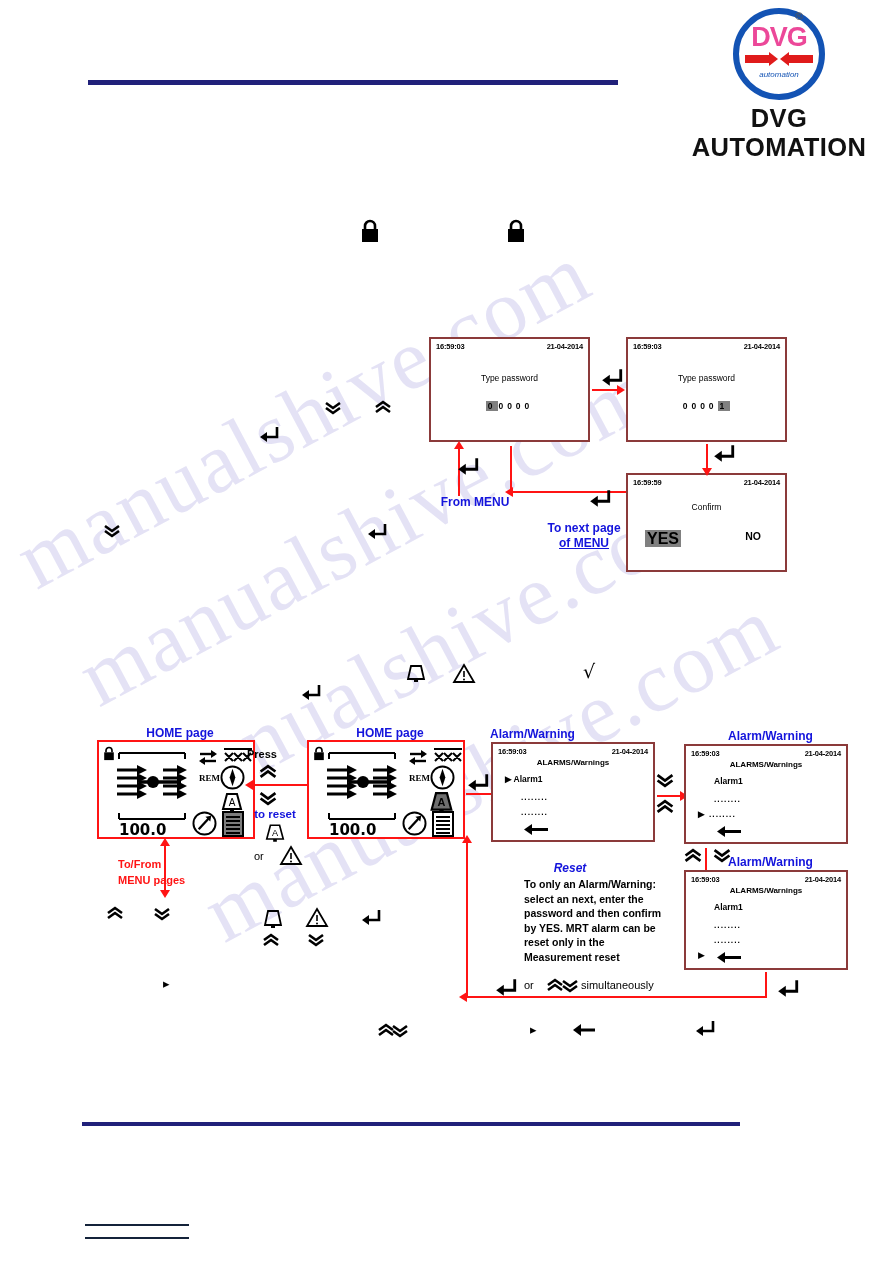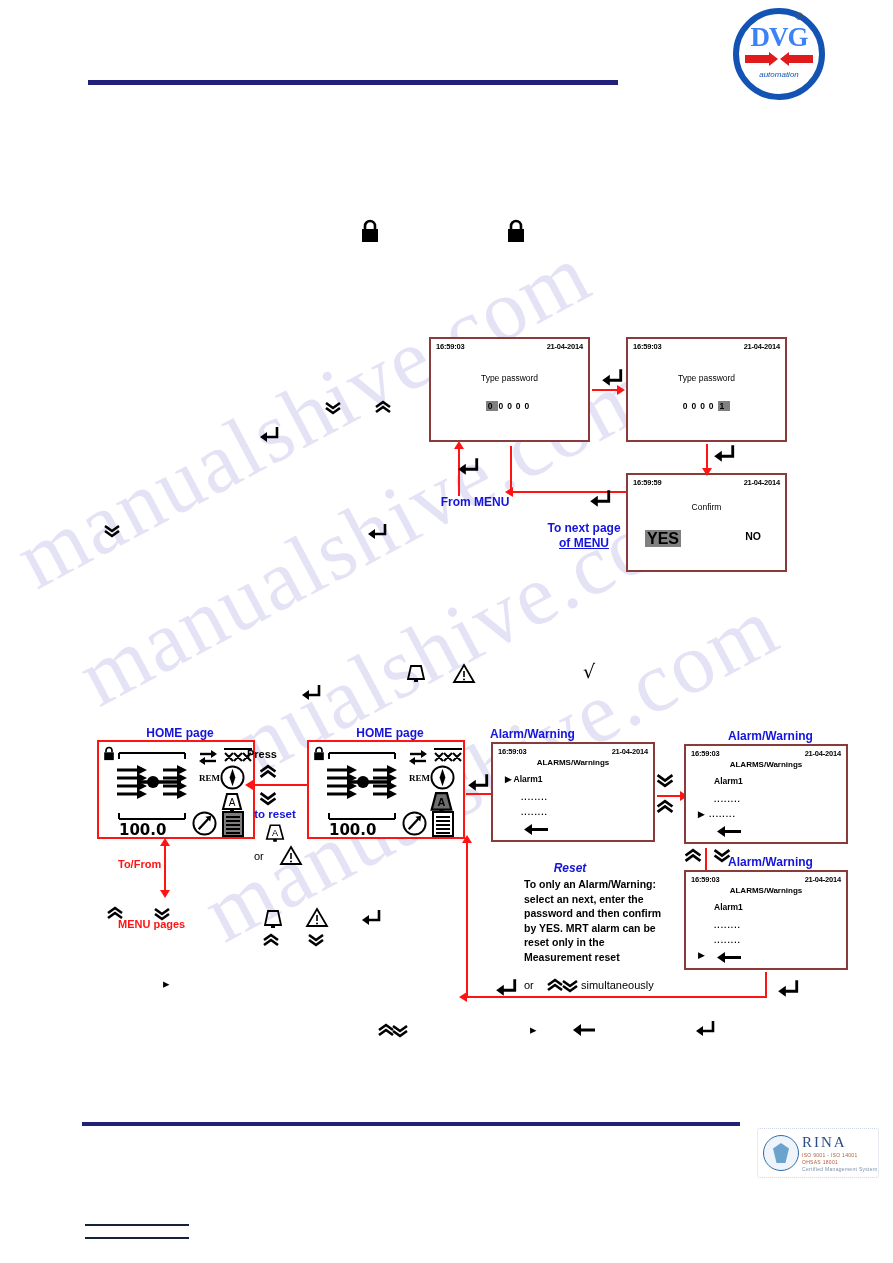--- a/index.html
+++ b/index.html
@@ -27,7 +27,7 @@
   .logo-mark{position:relative;width:92px;height:92px;margin:0 auto;}
   .logo-ring{position:absolute;left:0;top:0;width:92px;height:92px;border:6px solid #1353b4;border-radius:50%;box-sizing:border-box;background:#fff;}
   .logo-dvg{position:absolute;left:0;top:14px;width:92px;text-align:center;
-    font-family:Liberation Serif, serif;font-size:27px;font-weight:700;color:#3b82f6;letter-spacing:-1px;}
+    font-family:Liberation Sans, sans-serif;font-size:27px;font-weight:700;color:#ec4899;letter-spacing:-1px;}
   .logo-arrows{position:absolute;left:12px;top:44px;width:68px;height:14px;}
   .ar-l{position:absolute;left:0;top:3px;width:24px;height:8px;background:#e01b1b;}
   .ar-l:after{content:"";position:absolute;right:-9px;top:-3px;border-left:9px solid #e01b1b;border-top:7px solid transparent;border-bottom:7px solid transparent;}

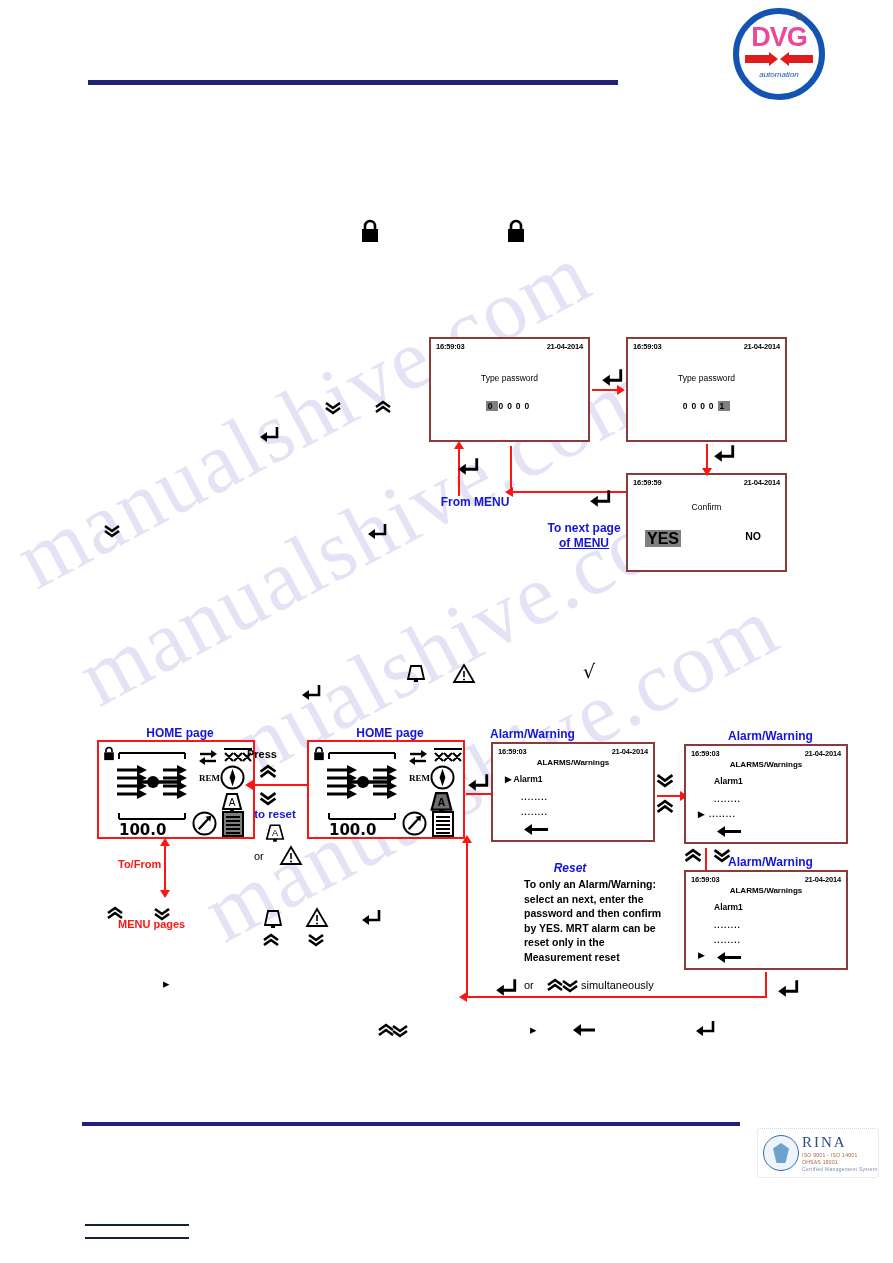--- a/index.html
+++ b/index.html
@@ -113,6 +113,7 @@
       <div class="logo-sub">automation</div>
       <div class="logo-reg">®</div>
     </div>
+    <div class="logo-name">DVG AUTOMATION</div>
   </div>
 
   <svg class="sym padlock" style="left:360px;top:219px;" viewBox="0 0 20 24">

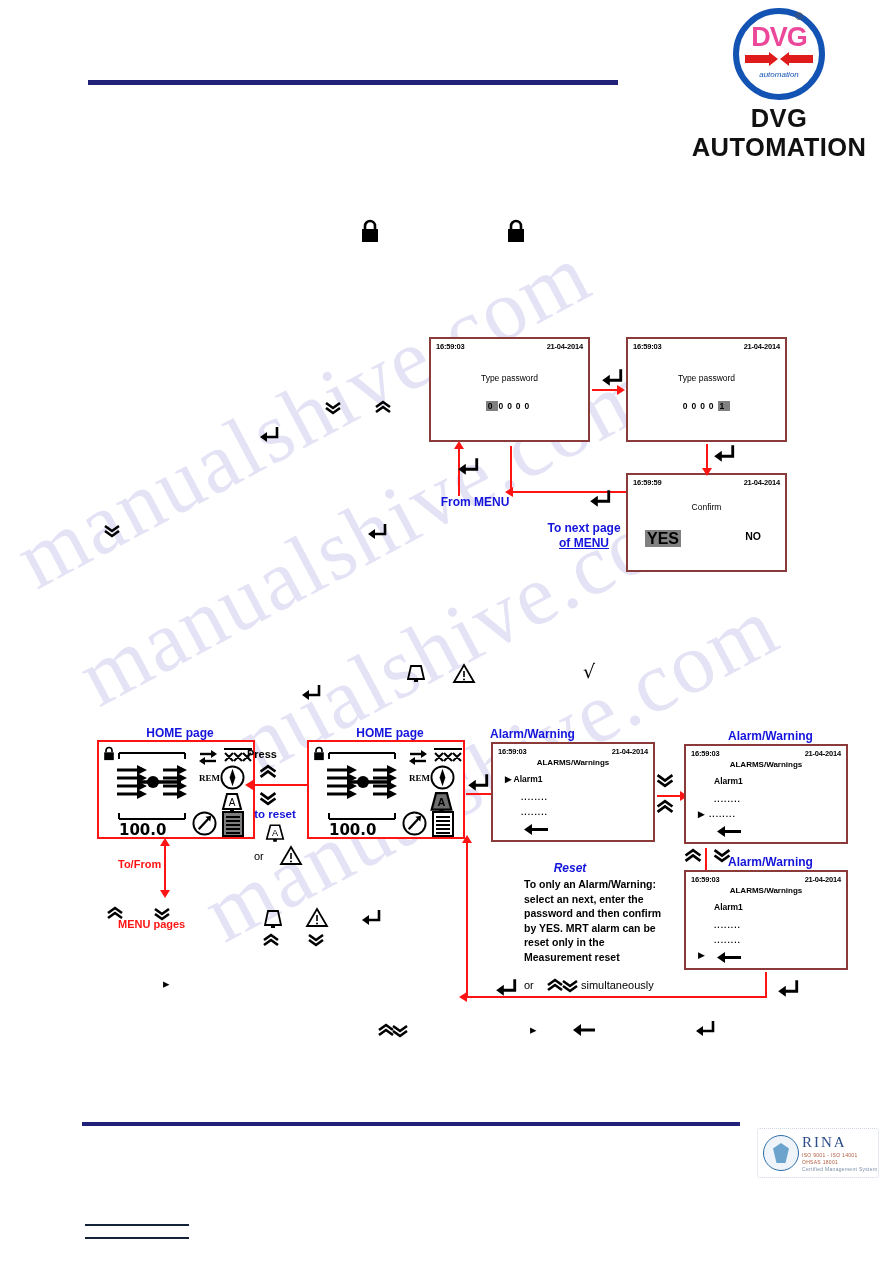--- a/index.html
+++ b/index.html
@@ -319,7 +319,7 @@
 
     <div class="av tipD tipU" style="left:164px;top:845px;height:46px;"></div>
     <div class="lbl-red" style="left:118px;top:858px;width:110px;text-align:left;">To/From</div>
-    <div class="lbl-red" style="left:118px;top:874px;width:120px;text-align:left;margin-top:44px;">MENU pages</div>
+    <div class="lbl-red" style="left:118px;top:874px;width:120px;text-align:left;">MENU pages</div>
 
     <div class="lbl-blk" style="left:247px;top:748px;">Press</div>
     <svg class="sym" style="left:258px;top:763px;width:20px;height:17px" viewBox="0 0 18 16">

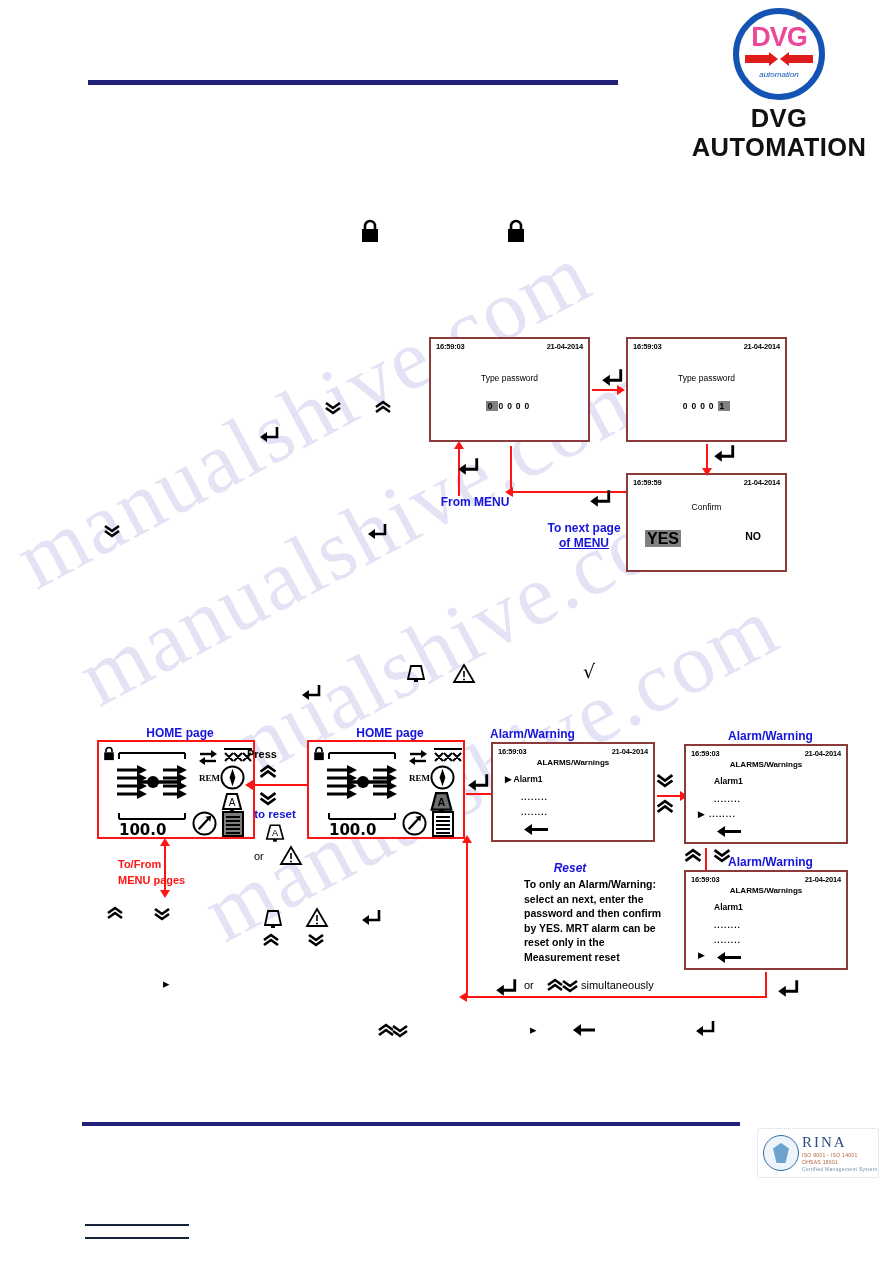--- a/index.html
+++ b/index.html
@@ -497,13 +497,6 @@
   </div>
 
   <div class="ftr-rule"></div>
-  <div class="rina">
-    <div class="rina-seal"></div>
-    <div class="rina-name">RINA</div>
-    <div class="rina-l1">ISO 9001 - ISO 14001</div>
-    <div class="rina-l2">OHSAS 18001</div>
-    <div class="rina-l3">Certified Management System</div>
-  </div>
   <div class="bl-rule1"></div>
   <div class="bl-rule2"></div>
 

